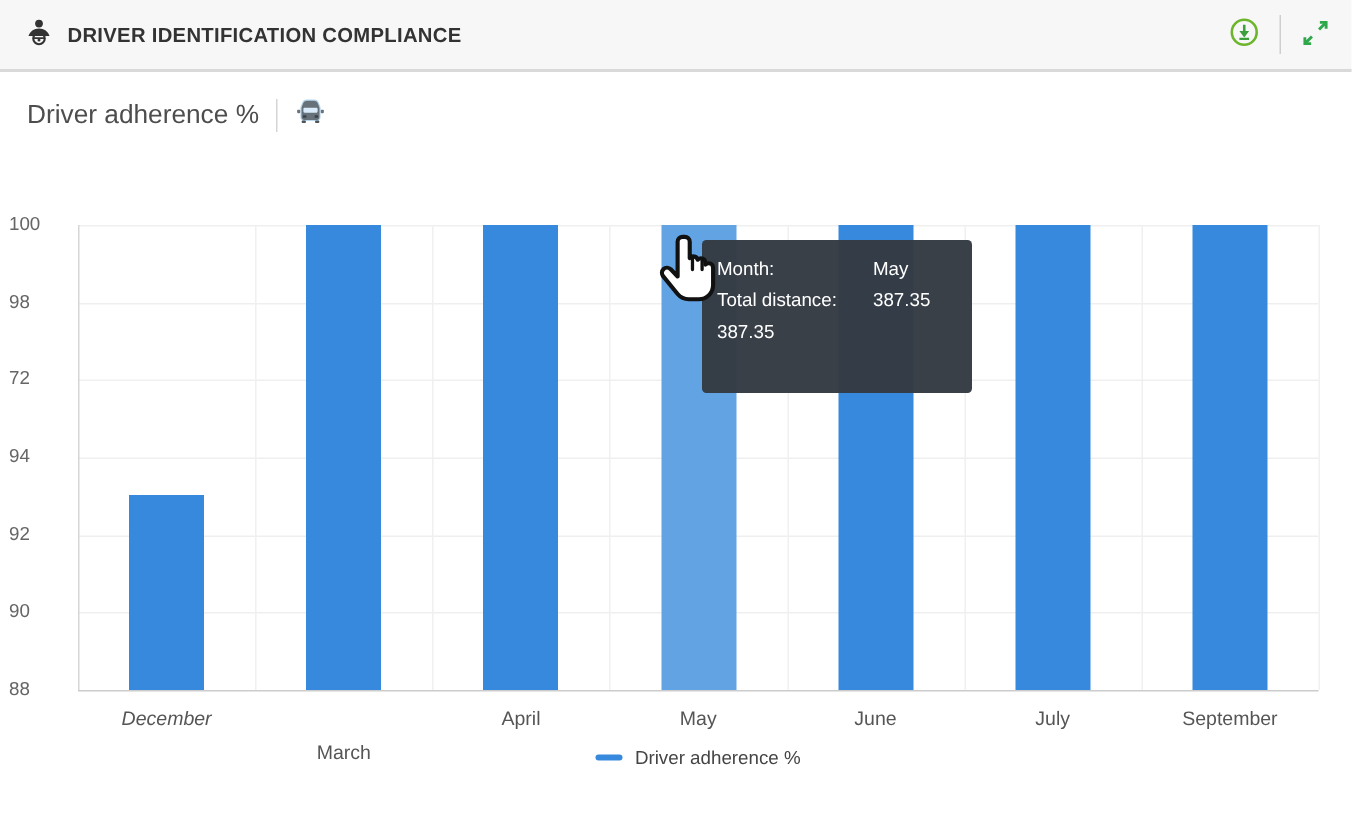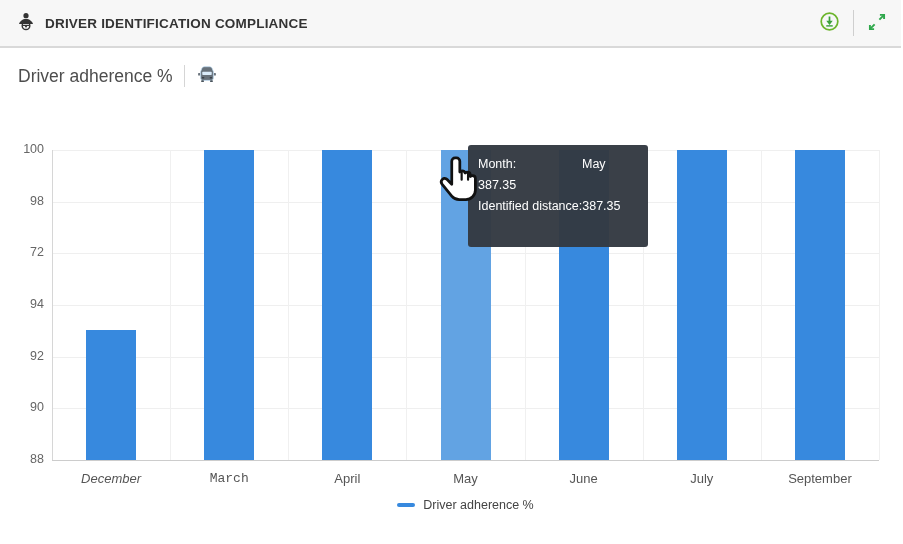--- a/index.html
+++ b/index.html
@@ -29,7 +29,7 @@
   .grid-h.axis { background:#cccccc; }
   .grid-v { position:absolute; width:1px; background:#f0f0f0; }
   .grid-v.axis { background:#d6d6d6; }
-  .ytick { position:absolute; left:6px; width:38px; text-align:right; font-size:12.5px; color:#666; }
+  .ytick { position:absolute; left:6px; width:38px; font-size:12.5px; color:#666; }
   .xtick { position:absolute; width:110px; text-align:center; font-size:13px; color:#555; }
   .bar { position:absolute; }
   .legend { position:absolute; display:flex; align-items:center; justify-content:center; gap:8px; }

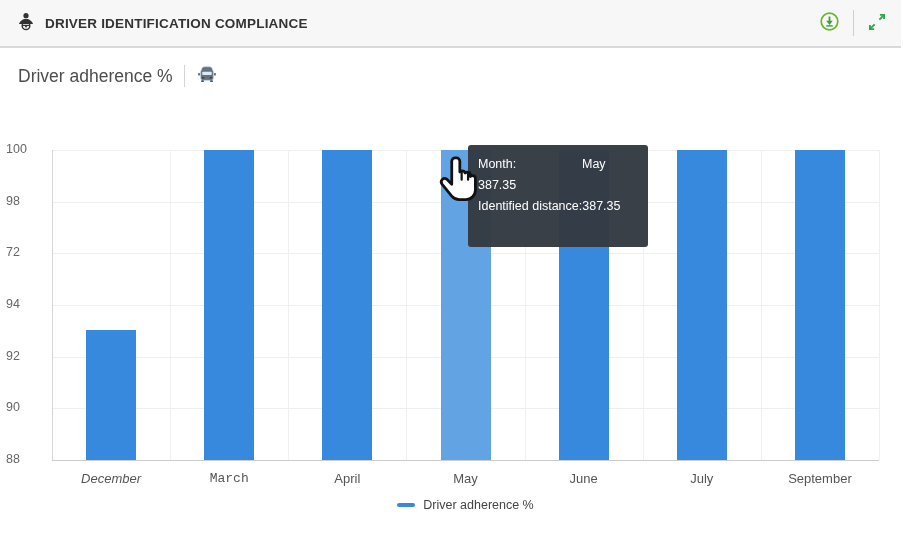--- a/index.html
+++ b/index.html
@@ -37,7 +37,7 @@
   .legend-label { font-size:12.5px; color:#444; }
 
   
-  .tooltip { position:absolute; left:468px; top:145px; width:180px; height:102px;
+  .tooltip { position:absolute; left:468px; top:160px; width:180px; height:102px;
              background:rgba(52,58,66,0.97); border-radius:3px; padding:9px 12px 9px 10px;
              z-index:5; }
   .tt-row { display:flex; line-height:21px; font-size:12.5px; color:#fff; white-space:nowrap; }

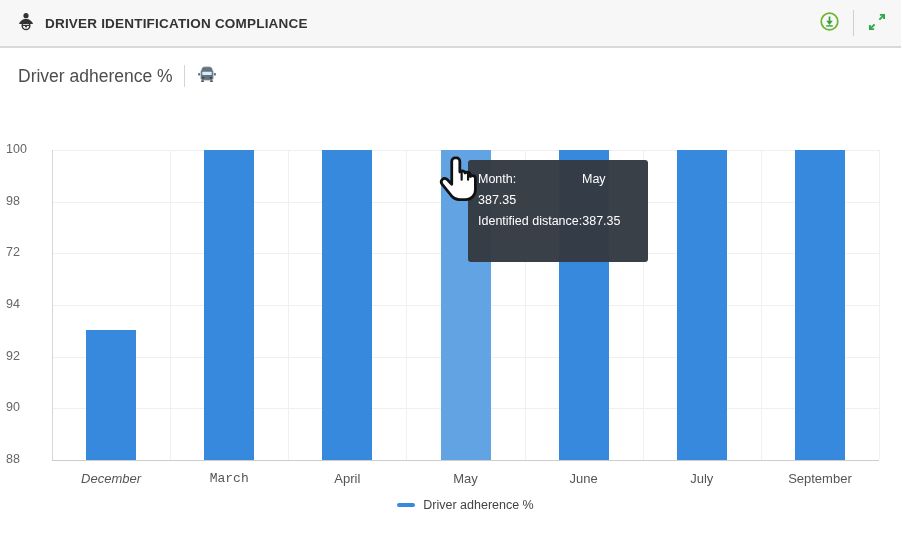--- a/index.html
+++ b/index.html
@@ -155,6 +155,7 @@
         <span class="tt-value">May</span>
       </div>
       <div class="tt-row">
+        <span class="tt-label">Total distance:</span>
         <span class="tt-value">387.35</span>
       </div>
       <div class="tt-row">

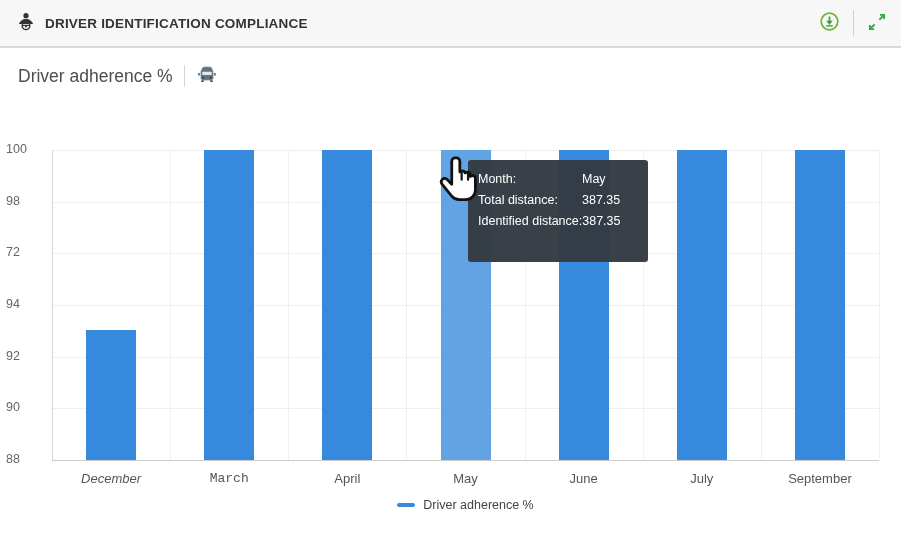--- a/index.html
+++ b/index.html
@@ -159,7 +159,6 @@
         <span class="tt-value">387.35</span>
       </div>
       <div class="tt-row">
-        <span class="tt-label">Identified distance:</span>
         <span class="tt-value">387.35</span>
       </div>
     </div>

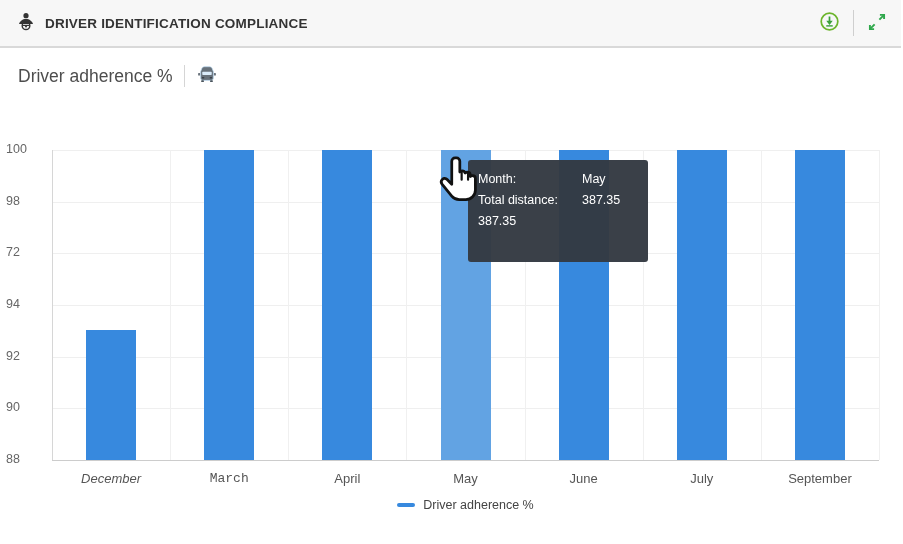--- a/index.html
+++ b/index.html
@@ -132,7 +132,7 @@
       <div class="bar" style="left: 86.0714px; top: 329.542px; width: 50px; height: 130.458px; background: rgb(55, 137, 222);"></div>
       <div class="xtick" style="left: 56.0714px; top: 471px; font-style: italic;">December</div>
       <div class="bar" style="left: 204.214px; top: 150px; width: 50px; height: 310px; background: rgb(55, 137, 222);"></div>
-      <div class="xtick" style="left: 174.214px; top: 471px; font-family: Liberation Mono, monospace;">March</div>
+      <div class="xtick" style="left: 174.214px; top: 494px;">March</div>
       <div class="bar" style="left: 322.357px; top: 150px; width: 50px; height: 310px; background: rgb(55, 137, 222);"></div>
       <div class="xtick" style="left: 292.357px; top: 471px;">April</div>
       <div class="bar" style="left: 440.5px; top: 150px; width: 50px; height: 310px; background: rgb(98, 163, 227);"></div>

